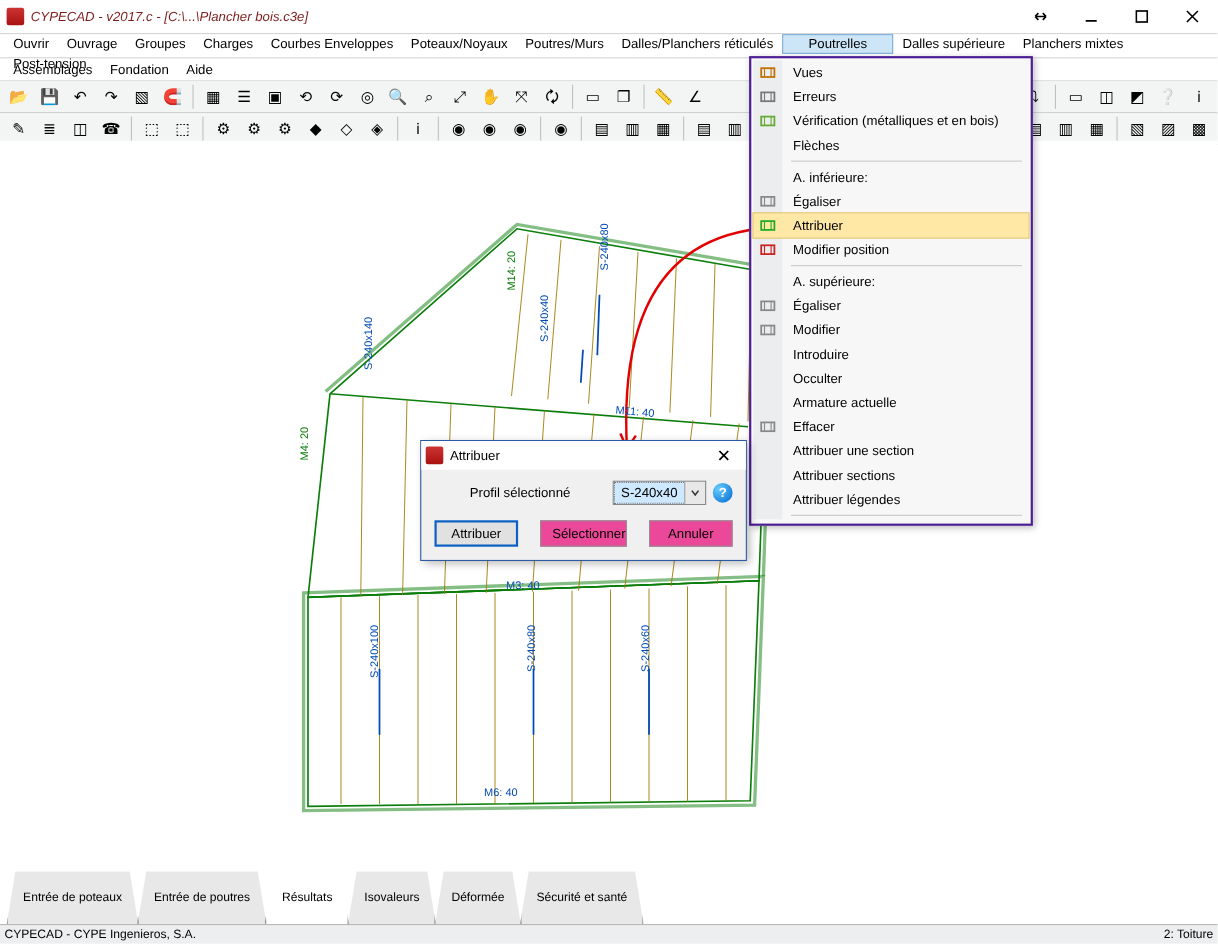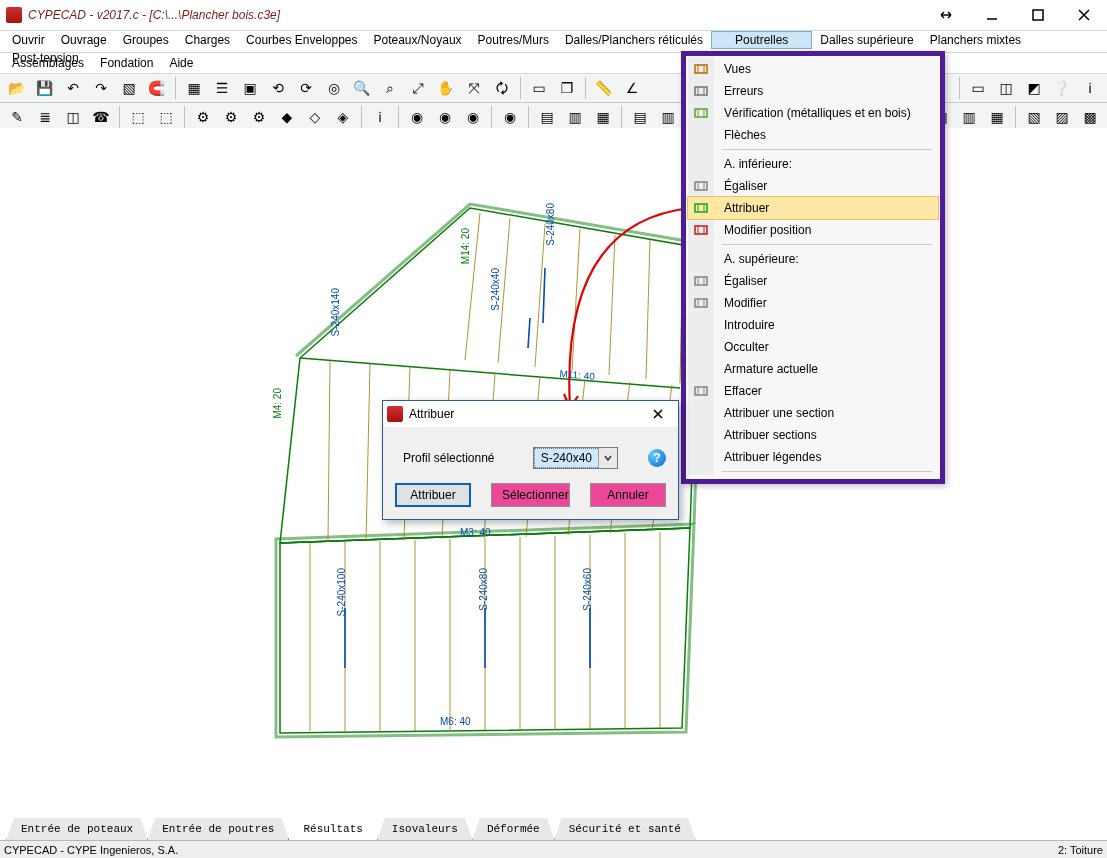--- a/index.html
+++ b/index.html
@@ -116,7 +116,7 @@
     top: 51px;
     width: 250px;
     background: #f7f7f7;
-    border: 5px solid #4c1d95;
+    border: 2px solid #4c1d95;
     box-shadow: 2px 2px 6px rgba(0,0,0,0.25);
     z-index: 50;
     padding: 2px 2px 4px 2px;

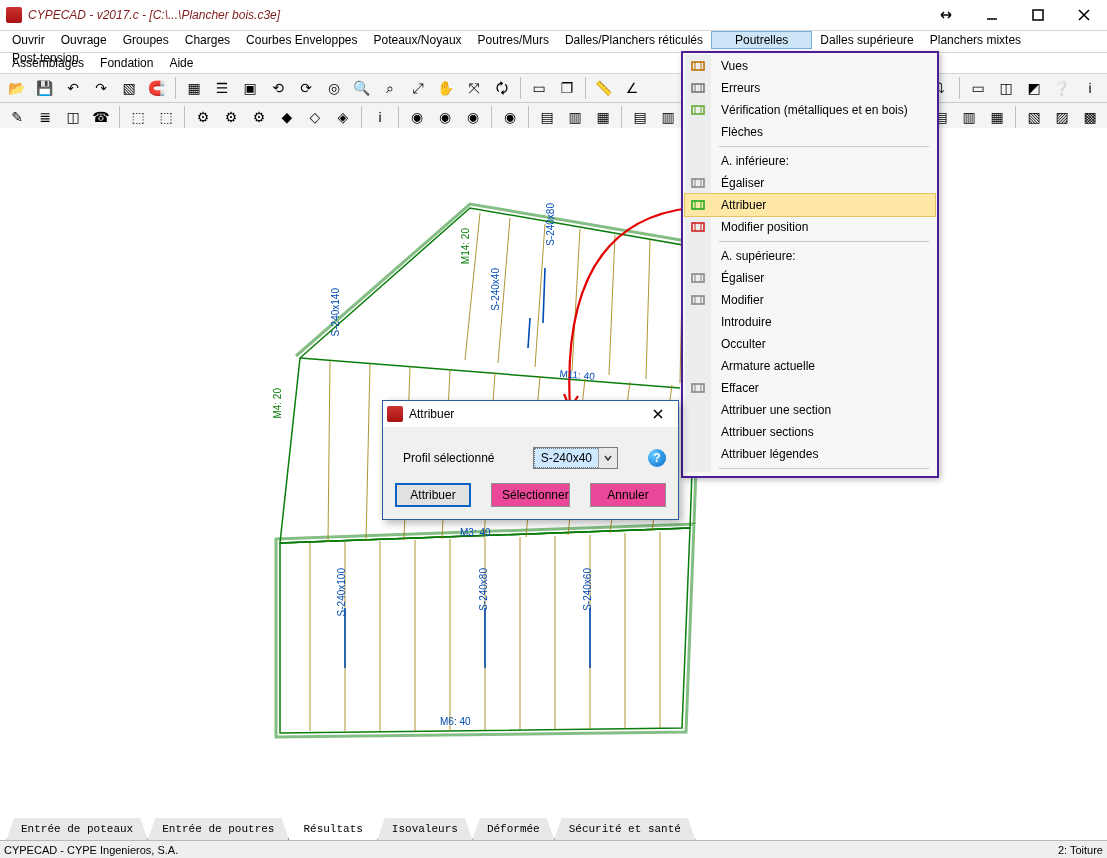--- a/index.html
+++ b/index.html
@@ -185,10 +185,10 @@
   }
   .dlg .dlg-close svg { width: 10px; height: 10px; stroke: #000; stroke-width: 1.6; fill: none; }
   .dlg .dlg-body {
-    padding: 20px 12px 4px 12px;
-    display: flex;
-    align-items: center;
-    gap: 30px;
+    padding: 10px 12px 4px 12px;
+    display: flex;
+    align-items: center;
+    gap: 6px;
   }
   .dlg .dlg-body .lbl { flex: 1; text-align: center; }
   .dlg .selectwrap {

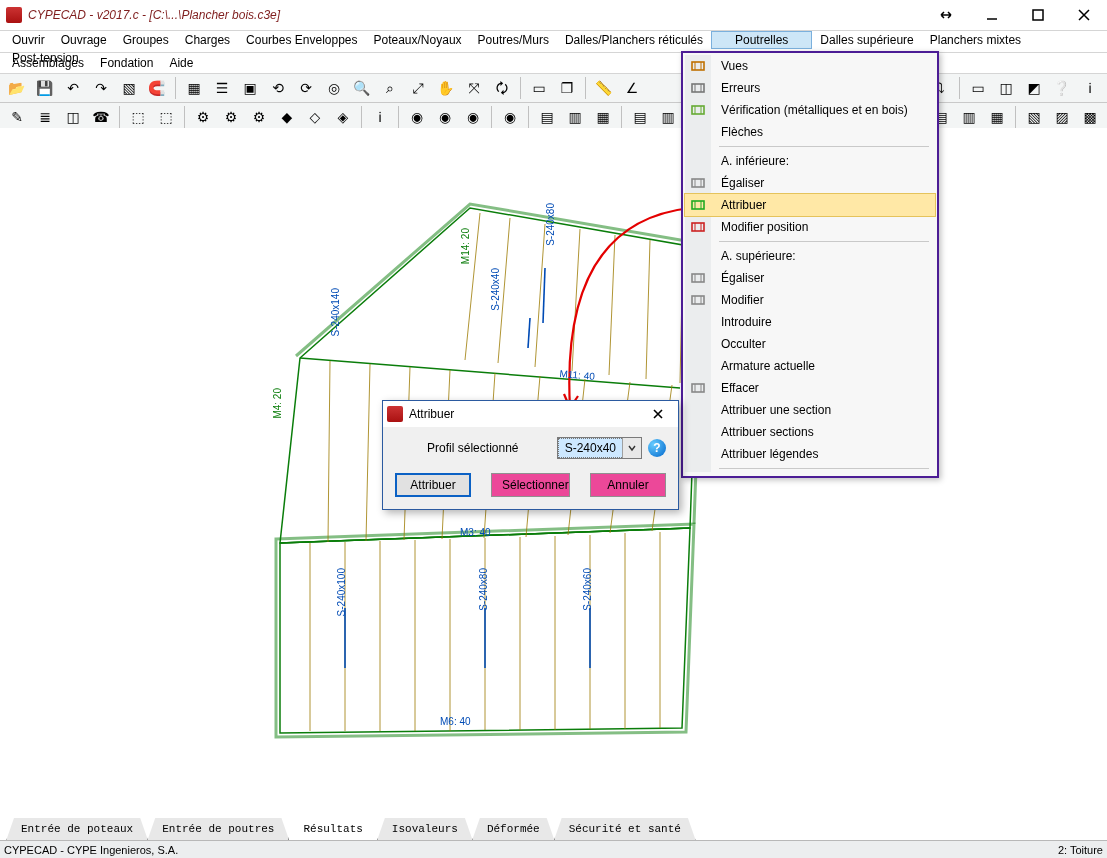--- a/index.html
+++ b/index.html
@@ -252,7 +252,7 @@
     font-size: 11px;
   }
   .bottom-tabs .tab {
-    padding: 5px 10px;
+    padding: 18px 10px;
     border: 1px solid #808080;
     border-top: none;
     background: #e8e8e8;
@@ -260,7 +260,6 @@
     clip-path: polygon(8px 0, 0 100%, 100% 100%, calc(100% - 8px) 0);
     padding-left: 14px;
     padding-right: 14px;
-    font-family: Liberation Mono, monospace;
   }
   .bottom-tabs .tab.active {
     background: #fff;

